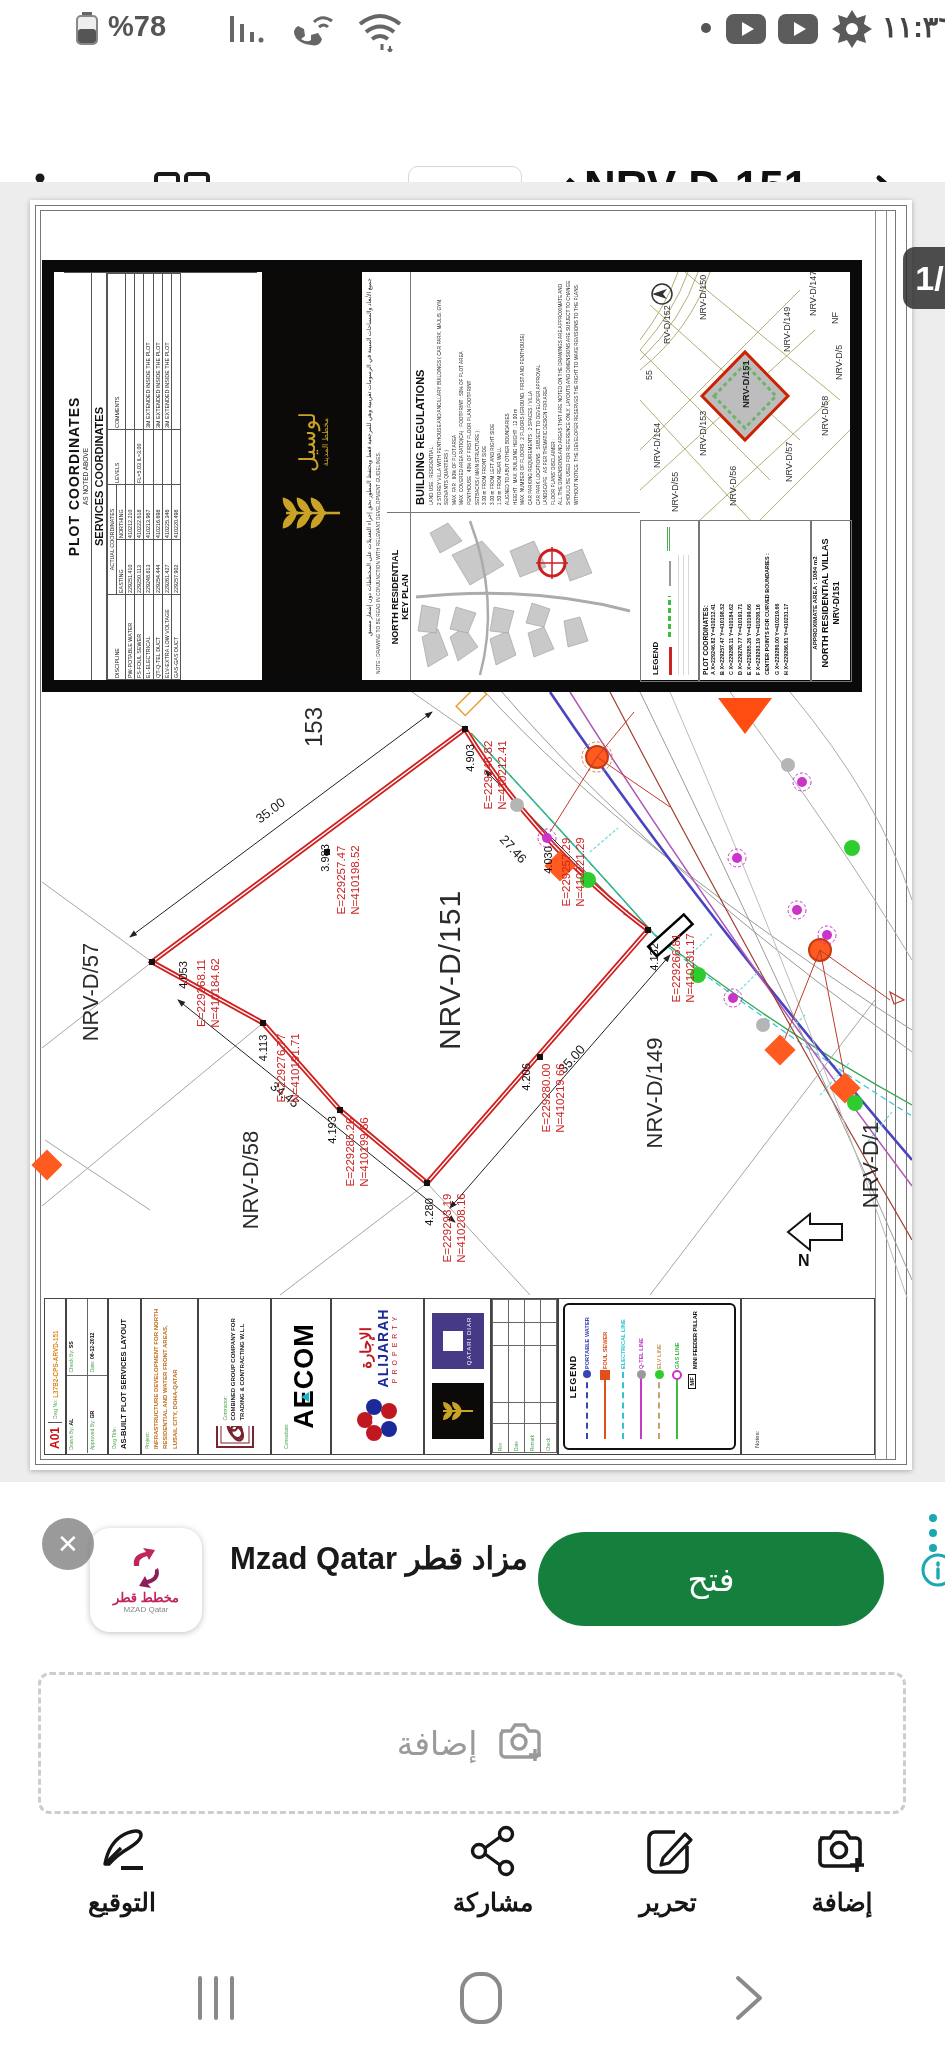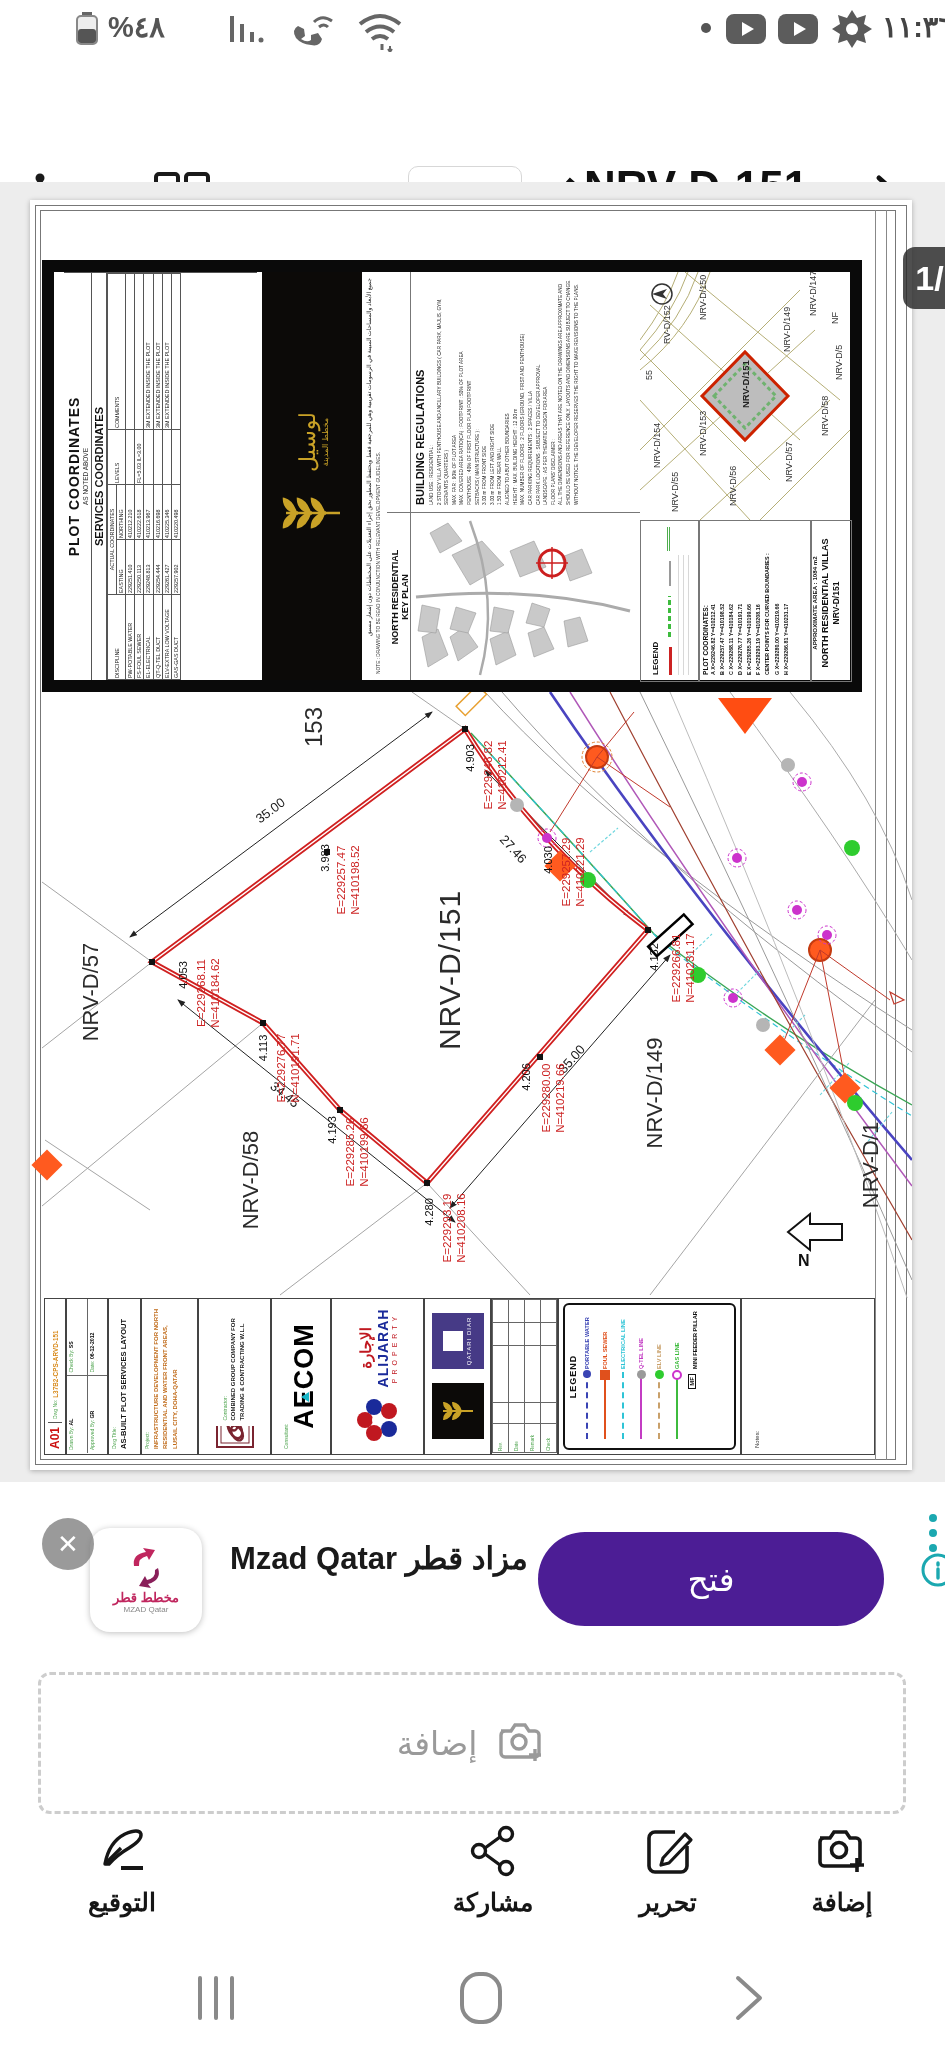--- a/index.html
+++ b/index.html
@@ -32,7 +32,7 @@
         <rect x="3" y="6" width="20" height="28" rx="4" fill="#eee" stroke="#888" stroke-width="2"></rect>
         <rect x="4" y="19" width="18" height="14" rx="3" fill="#555"></rect>
       </svg>
-    <div class="abs" style="left:108px;top:10px;font-size:29px;font-weight:600;color:#555;">%٤٨</div>
+    <div class="abs" style="left:108px;top:10px;font-size:29px;font-weight:600;color:#555;">%78</div>
     <svg class="abs" style="left:228px;top:12px" width="52" height="34">
         <rect x="2" y="4" width="4" height="26" fill="#666"></rect>
         <rect x="12" y="12" width="4" height="18" fill="#666"></rect>

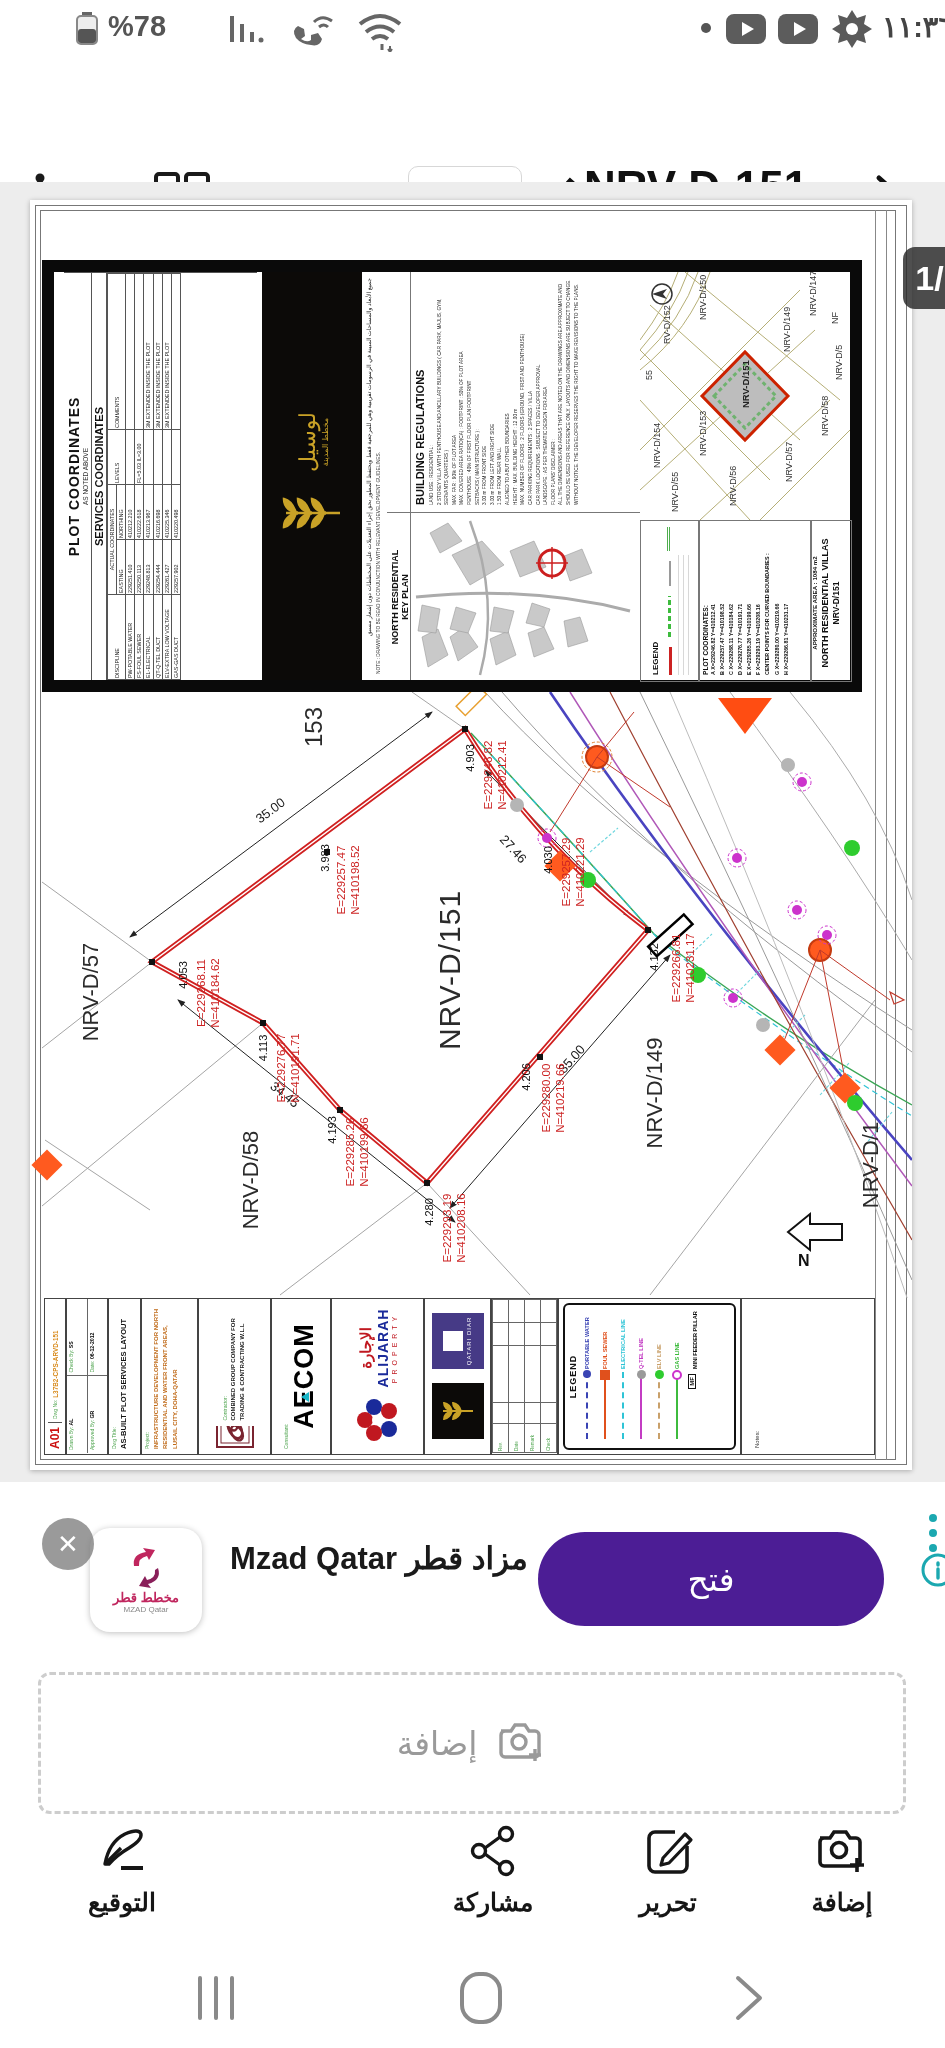--- a/index.html
+++ b/index.html
@@ -13,7 +13,7 @@
   .tinyg{color:#4aa24a;font-size:5px;}
   svg text{font-family:"Liberation Sans",sans-serif;}
   .badge{background:rgba(40,40,40,.82);color:#fff;border-radius:12px;font-weight:bold;}
-  .pill-btn{background:#4c1d95;border-radius:80px;color:#fff;display:flex;align-items:center;justify-content:center;}
+  .pill-btn{background:#15803d;border-radius:80px;color:#fff;display:flex;align-items:center;justify-content:center;}
   .toolitem{position:absolute;display:flex;flex-direction:column;align-items:center;gap:10px;}
   .toolitem span{font-size:25px;color:#161616;font-weight:600;}
   table.svc{border-collapse:collapse;width:100%;}

